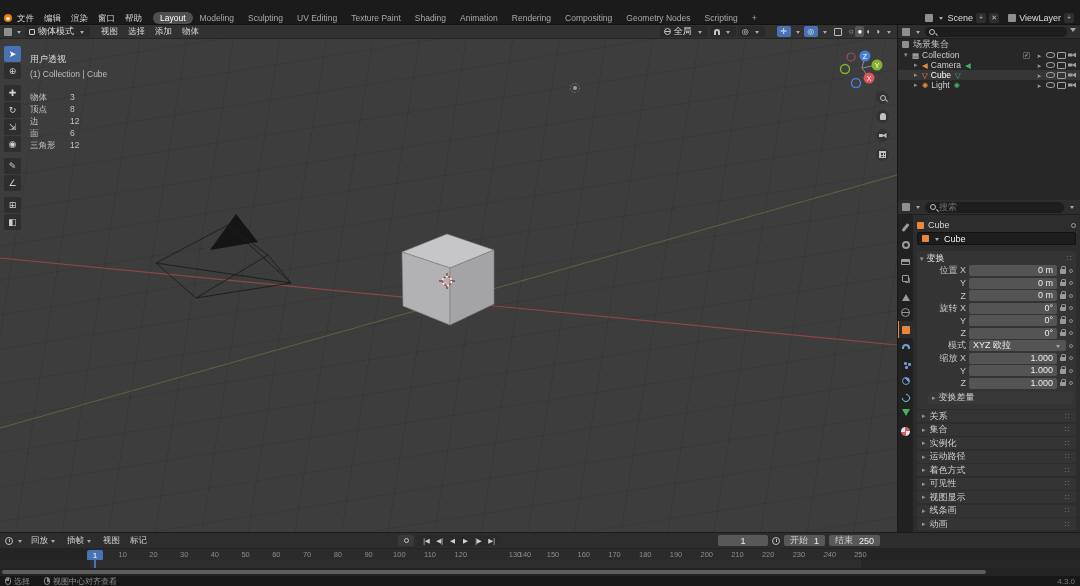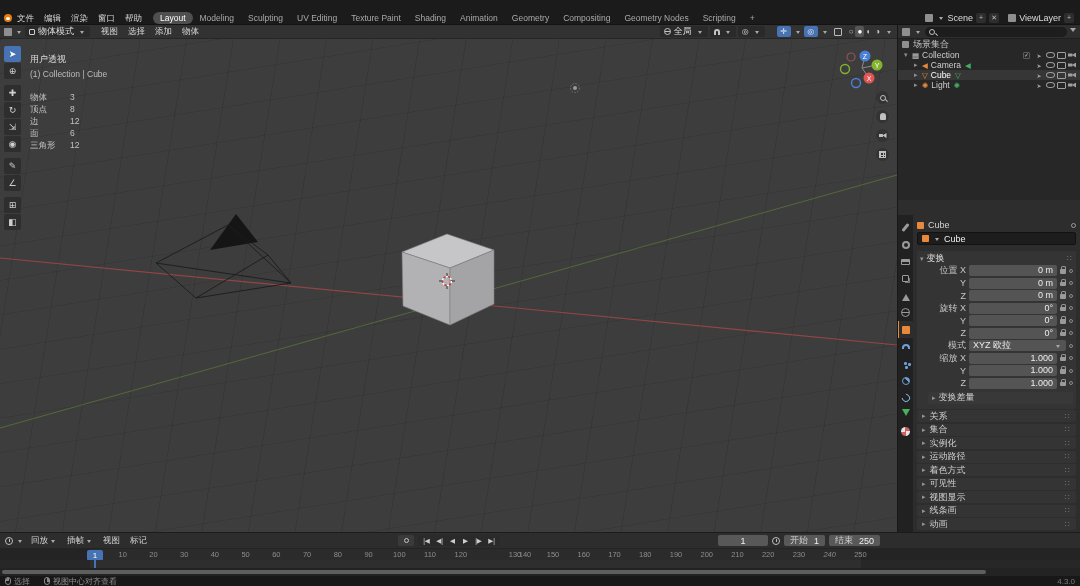--- a/index.html
+++ b/index.html
@@ -183,7 +183,7 @@
         <span class="ws-tab">Texture Paint</span>
         <span class="ws-tab">Shading</span>
         <span class="ws-tab">Animation</span>
-        <span class="ws-tab">Geometry</span>
+        <span class="ws-tab">Rendering</span>
         <span class="ws-tab">Compositing</span>
         <span class="ws-tab">Geometry Nodes</span>
         <span class="ws-tab">Scripting</span>

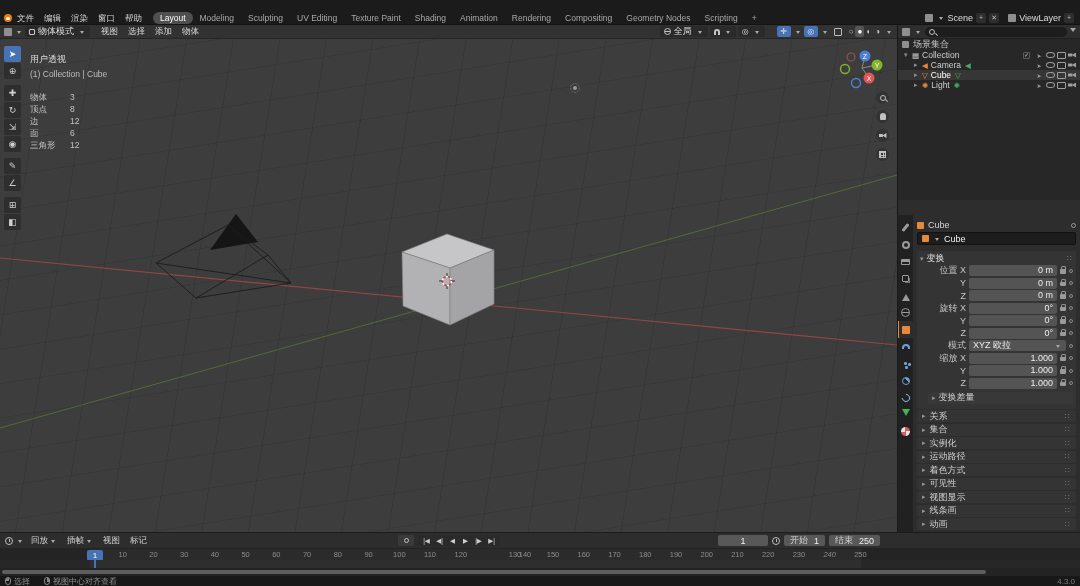--- a/index.html
+++ b/index.html
@@ -419,6 +419,15 @@
   </div>
 
   <div class="properties">
+    <div class="props-header">
+      <span class="ed-icon"></span>
+        <span class="chev"></span>
+      <span class="props-search">
+        <span class="i-search"></span>
+        <span>搜索</span>
+      </span>
+      <span class="chev"></span>
+    </div>
     <div class="props-tabs" id="ptabs">
         <div class="ptab">
           <span class="pt pt-tool"></span>

